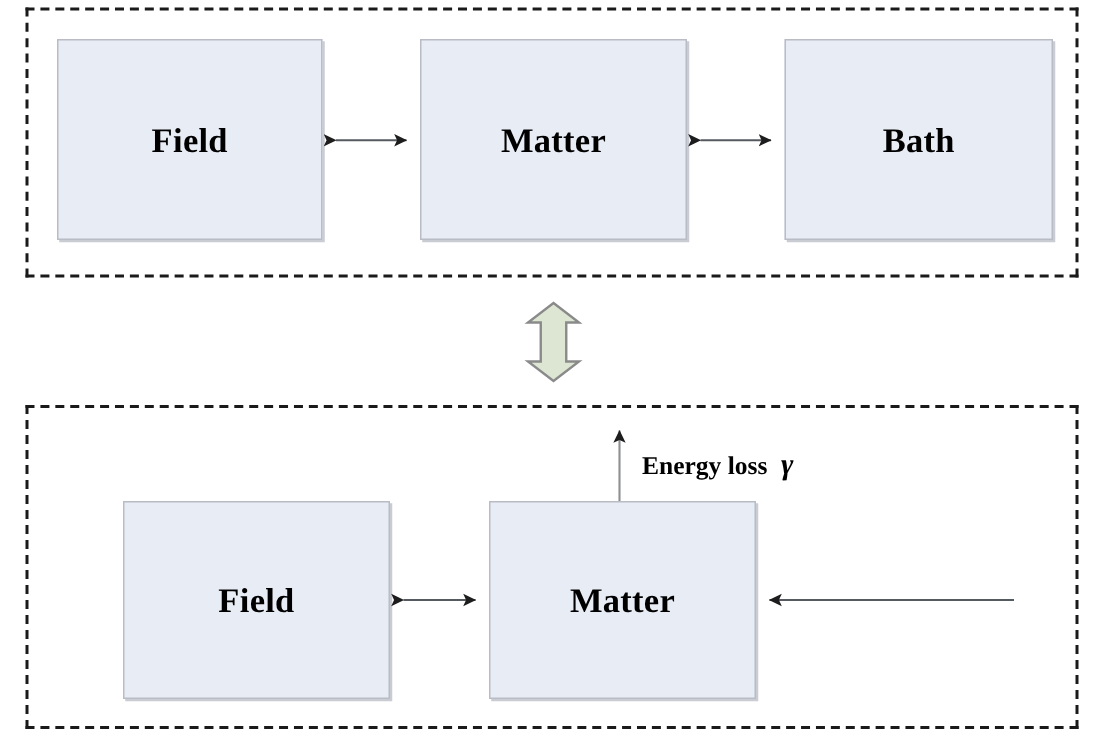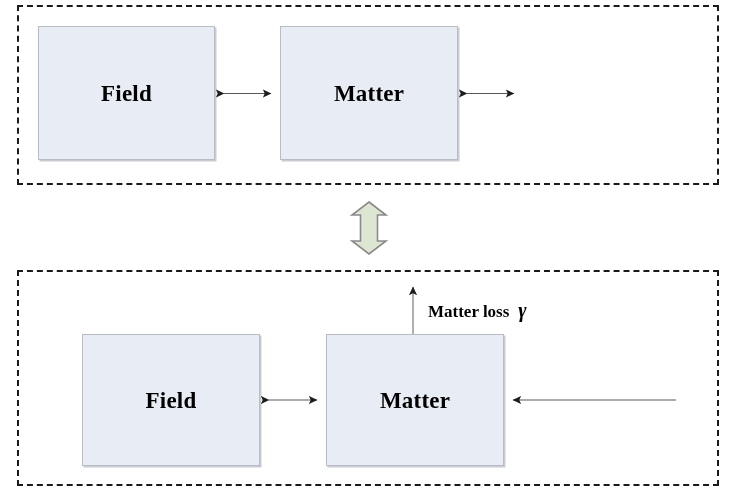--- a/index.html
+++ b/index.html
@@ -112,6 +112,9 @@
     <span class="node-label">Matter</span>
   </div>
 
+  <div class="node-box" id="box-top-bath">
+    <span class="node-label">Bath</span>
+  </div>
 
   <div class="panel" id="panel-bottom"></div>
 

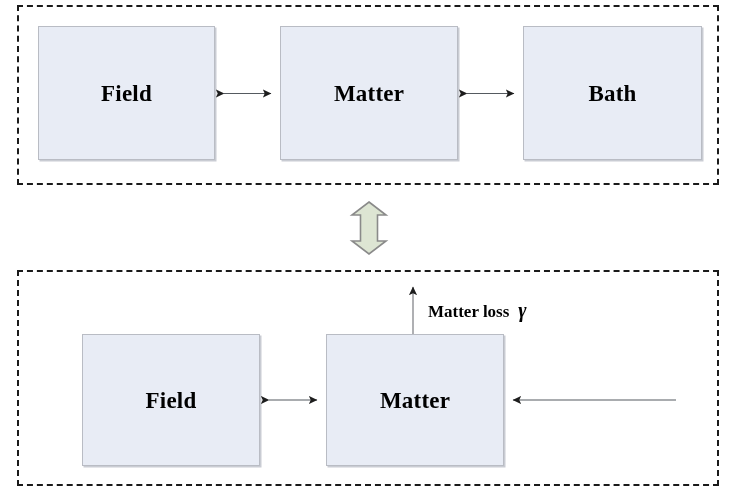--- a/index.html
+++ b/index.html
@@ -174,7 +174,7 @@
   </svg>
 
   <div class="annot" id="annot-energy-loss">
-    <span>Matter loss</span><span class="sym">γ</span>
+    <span>Energy loss</span><span class="sym">γ</span>
   </div>
 
 

